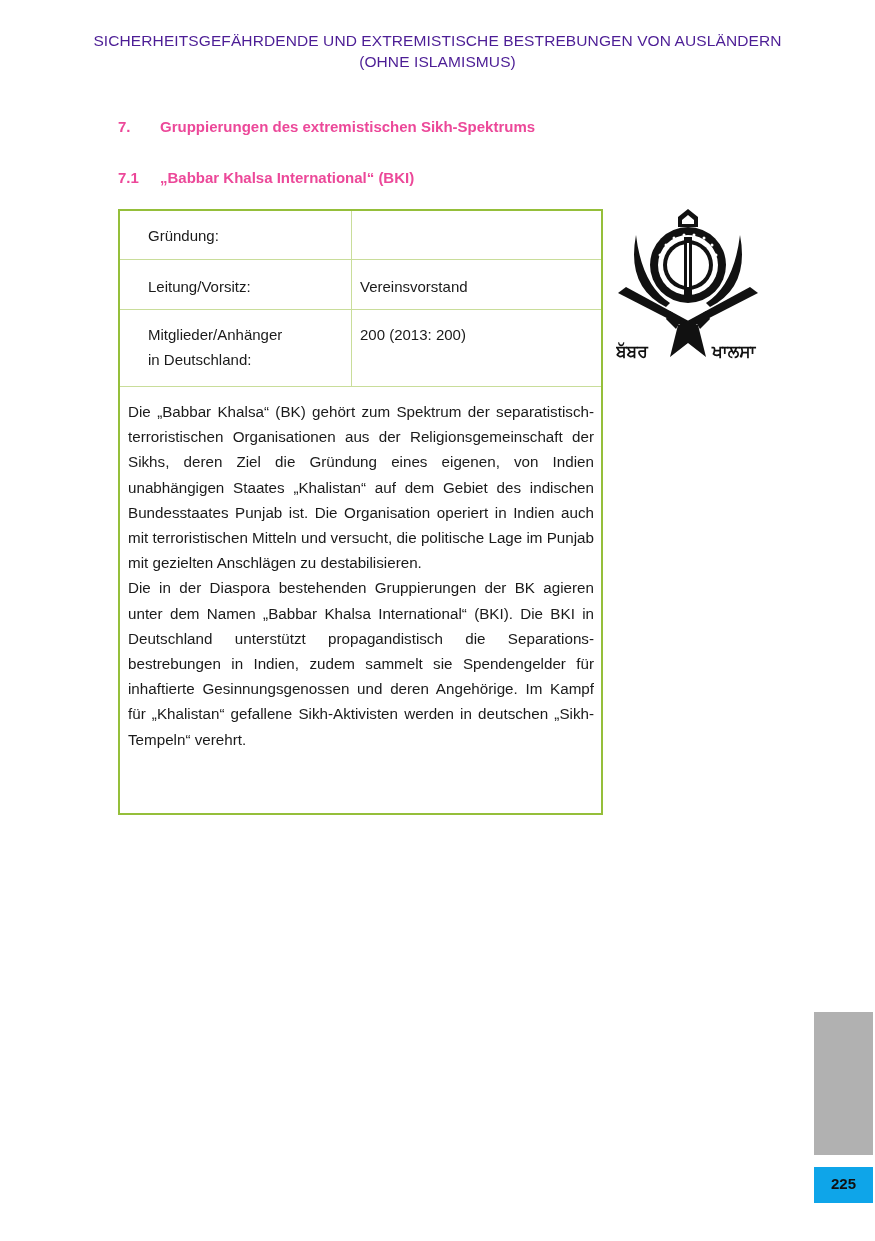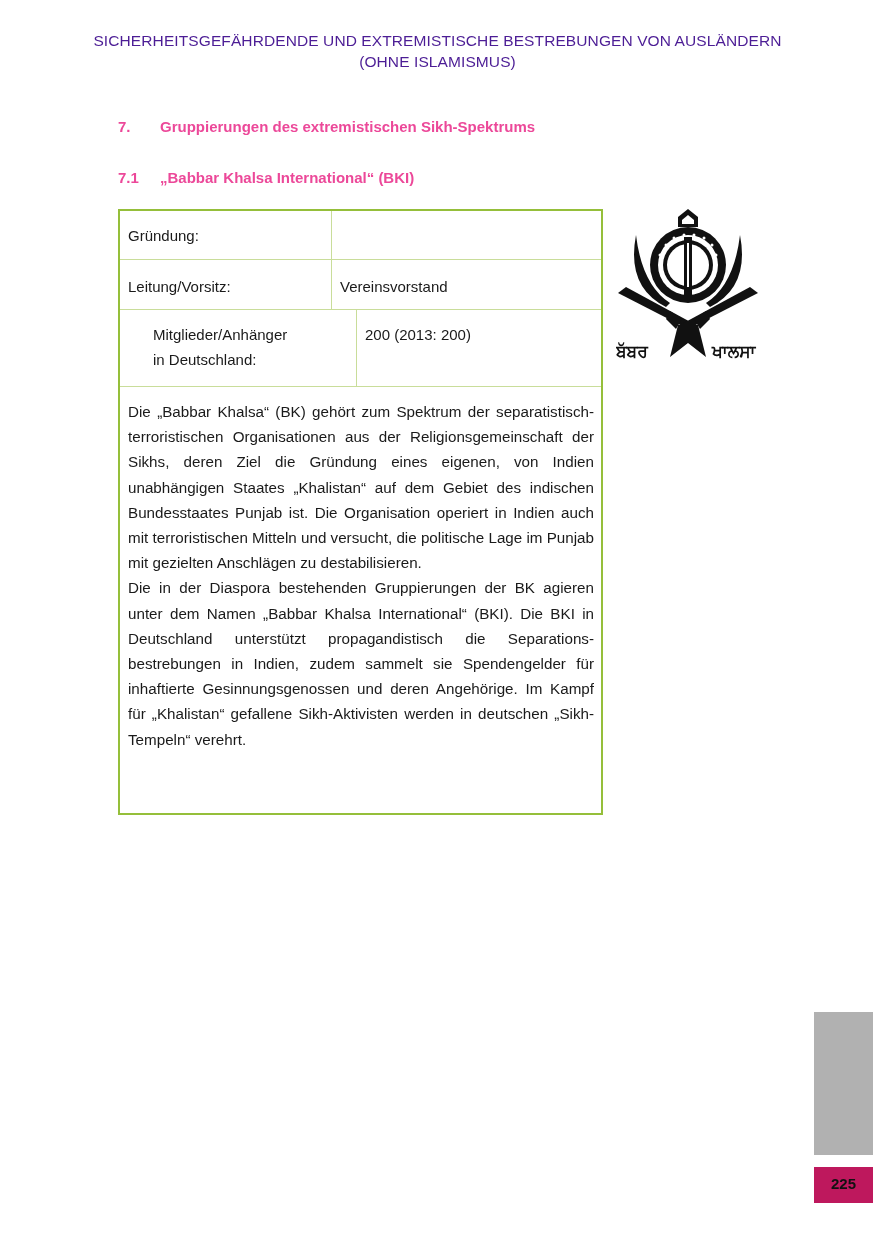--- a/index.html
+++ b/index.html
@@ -20,7 +20,7 @@
     border: 2.5px solid #95bf3a; box-sizing: content-box;
   }
   .row { display: flex; border-bottom: 1.5px solid #c9dd9a; font-size: 15px; }
-  .row .label { width: 203px; padding: 14px 0 0 8px; border-right: 1.5px solid #c9dd9a; line-height: 25px; }
+  .row .label { width: 203px; padding: 14px 0 0 8px; border-right: 1.5px solid #c9dd9a; line-height: 25px; margin-left: 20px; }
   .row .value { flex: 1; padding: 14px 0 0 8px; line-height: 25px; }
   .r1 { height: 49px; box-sizing: border-box; }
   .r2 { height: 50px; box-sizing: border-box; }

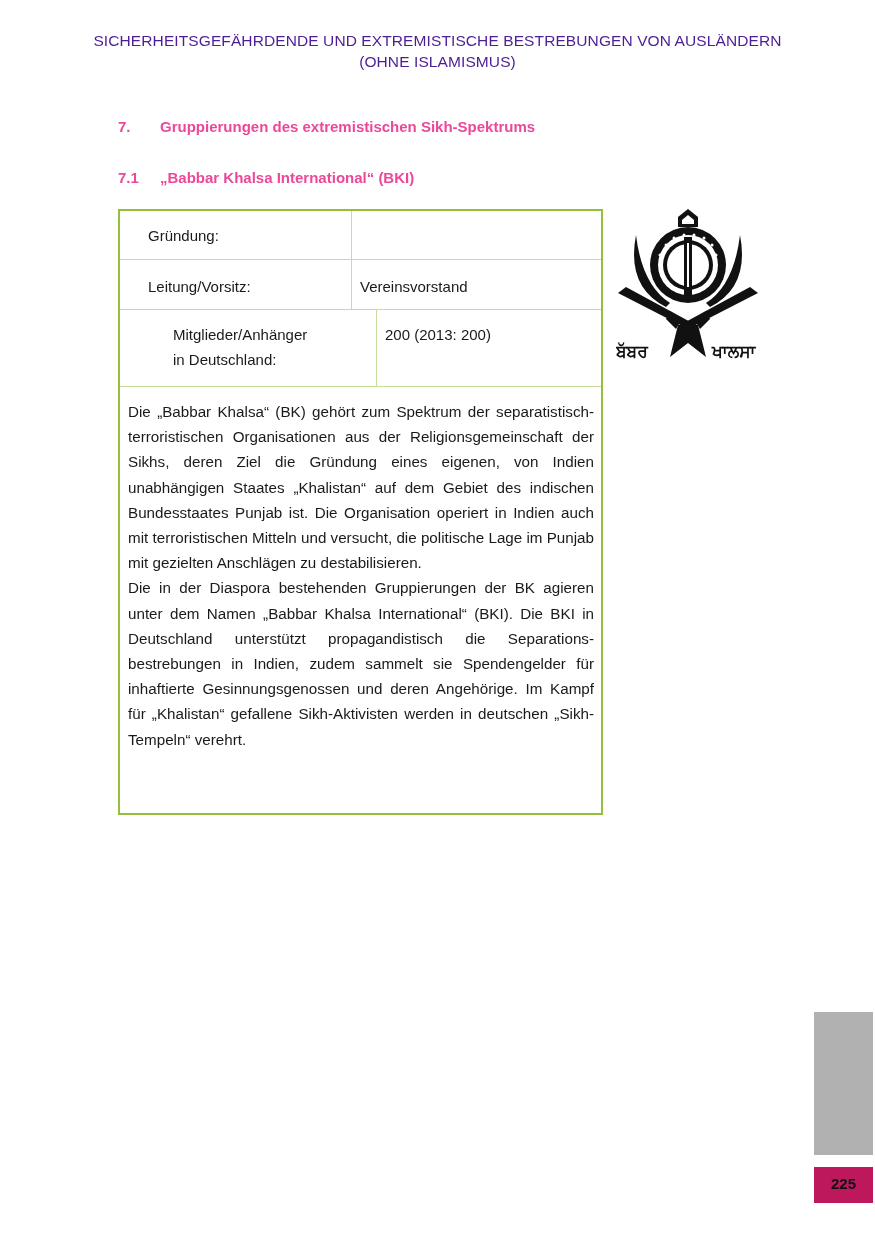--- a/index.html
+++ b/index.html
@@ -25,7 +25,7 @@
   .r1 { height: 49px; box-sizing: border-box; }
   .r2 { height: 50px; box-sizing: border-box; }
   .r3 { height: 50px; box-sizing: border-box; }
-  .r4 { height: 77px; box-sizing: border-box; padding-left: 25px; }
+  .r4 { height: 77px; box-sizing: border-box; }
   .r1 .label, .r1 .value { padding-top: 12px; }
   .r4 .label, .r4 .value { padding-top: 12px; }
   .desc {

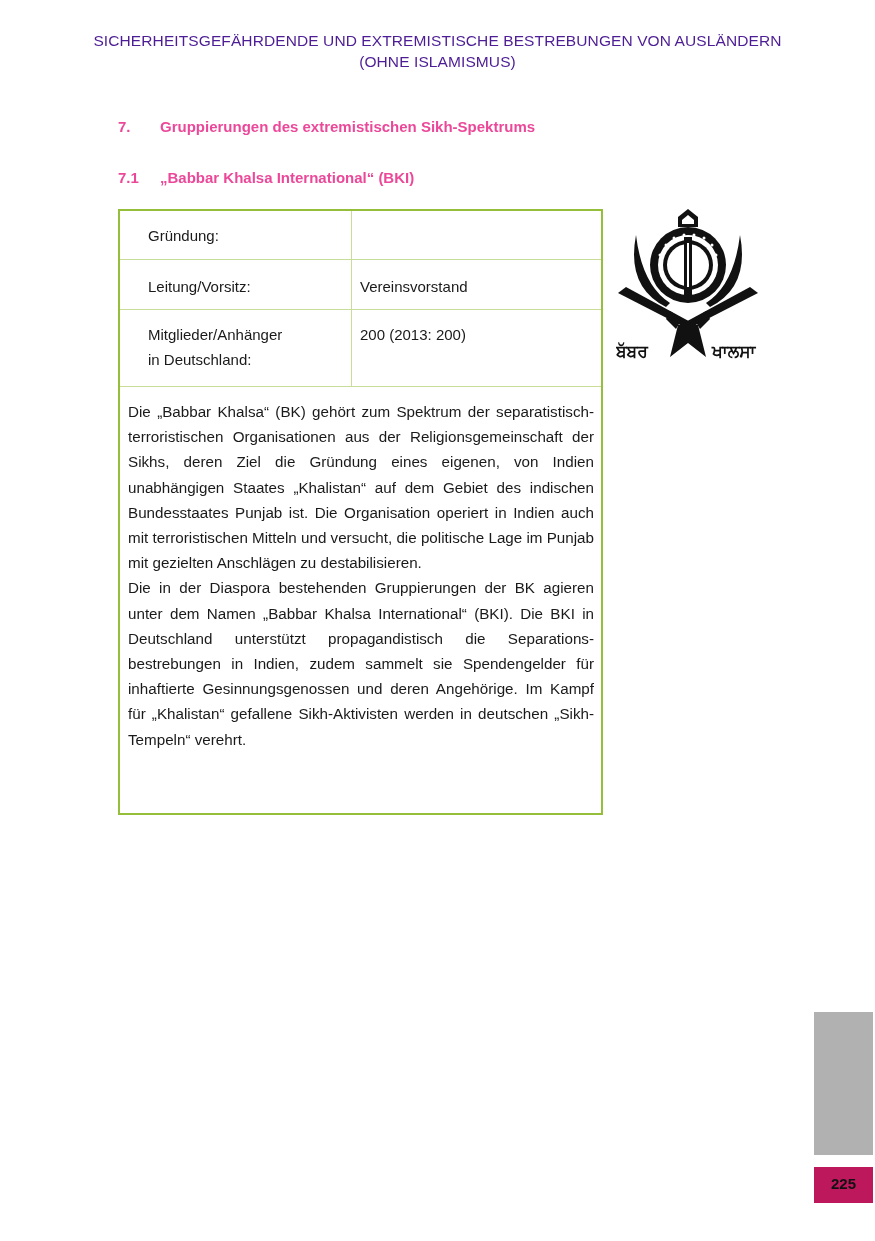--- a/index.html
+++ b/index.html
@@ -36,7 +36,7 @@
   .logo { position: absolute; left: 616px; top: 207px; width: 156px; height: 160px; }
   .side-tab { position: absolute; left: 814px; top: 1012px; width: 59px; height: 143px; background: #b1b1b1; }
   .page-num {
-    position: absolute; left: 814px; top: 1167px; width: 59px; height: 36px; background: #be185d;
+    position: absolute; left: 814px; top: 1167px; width: 59px; height: 36px; background: #0ea5e9;
     font-weight: bold; font-size: 15px; text-align: center; line-height: 34px; color: #111;
   }
 </style>

